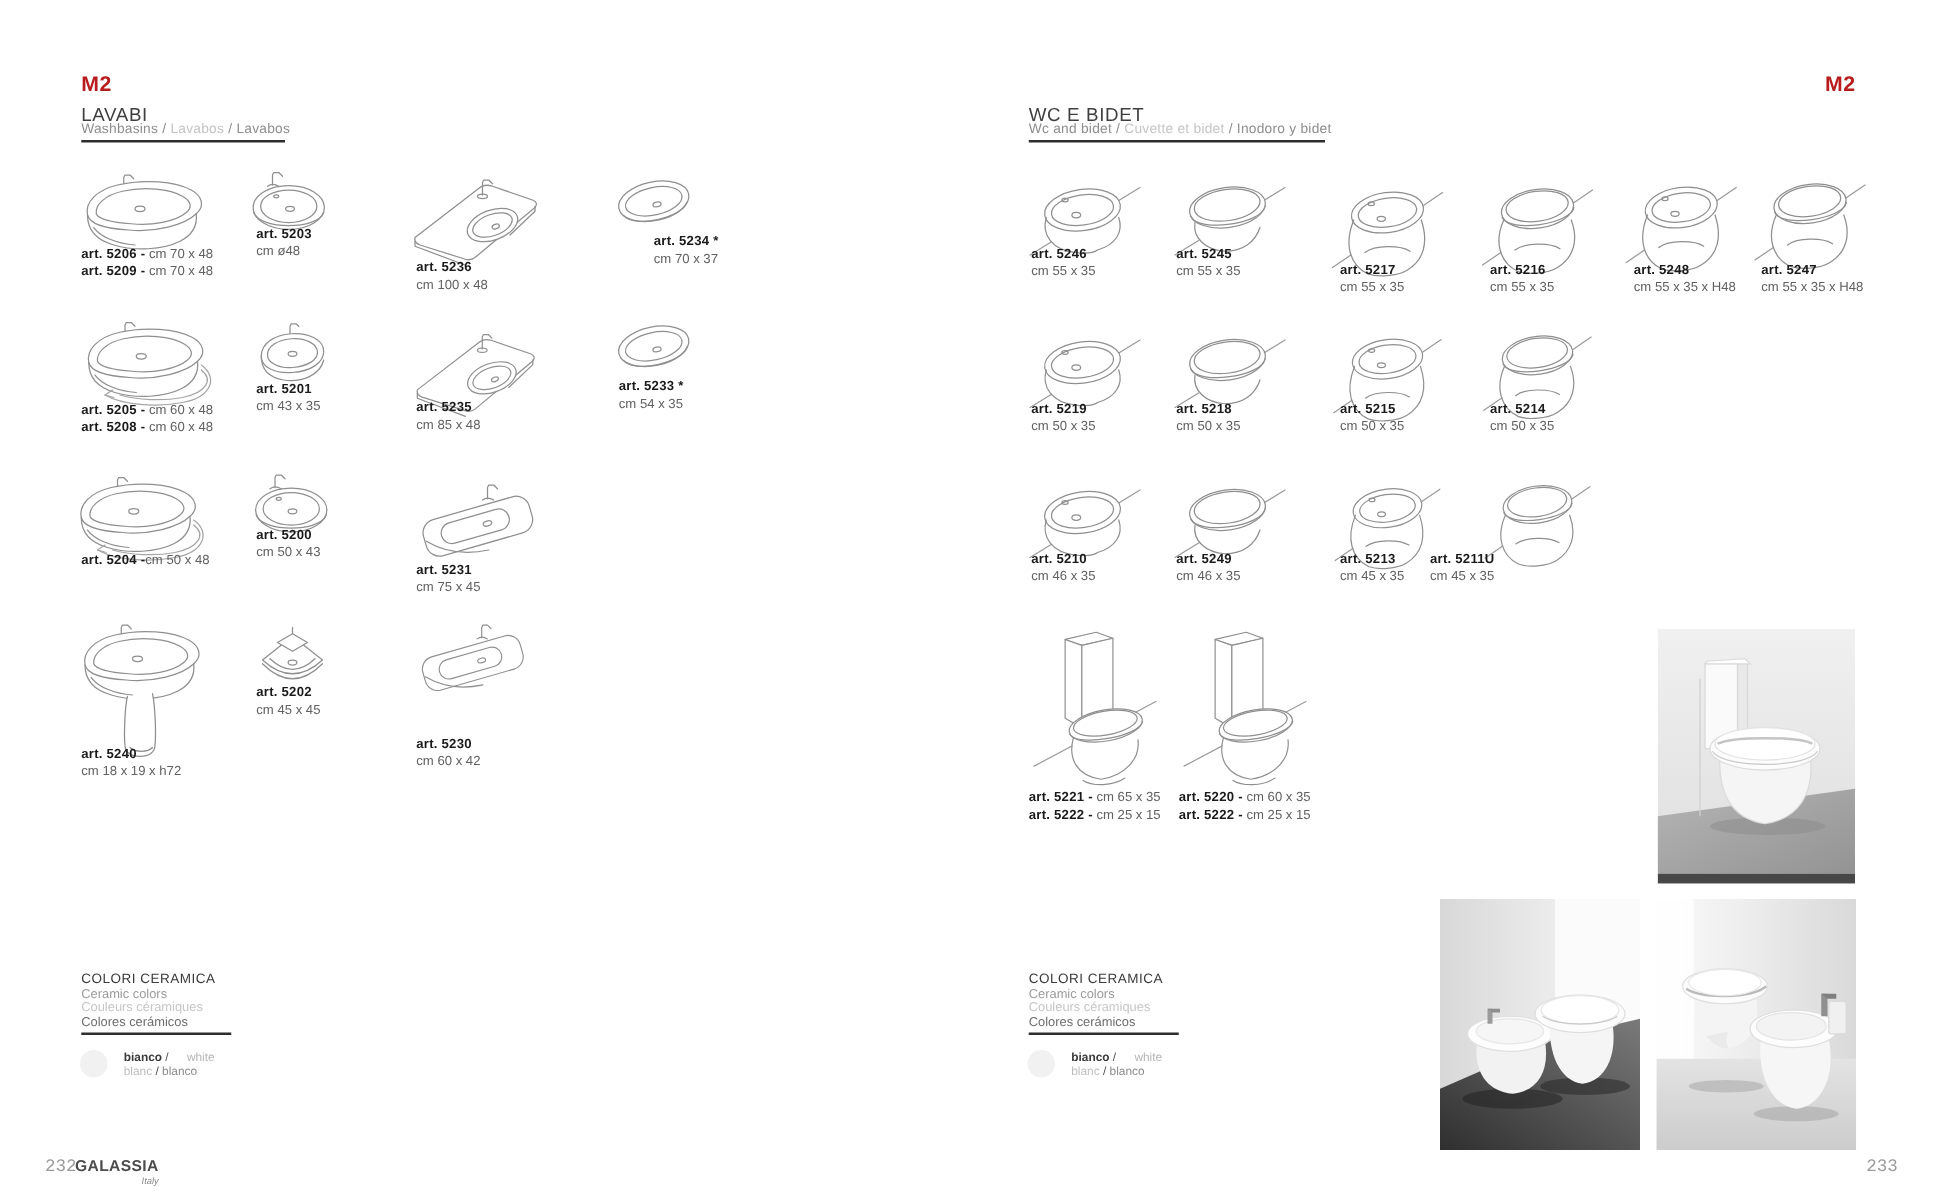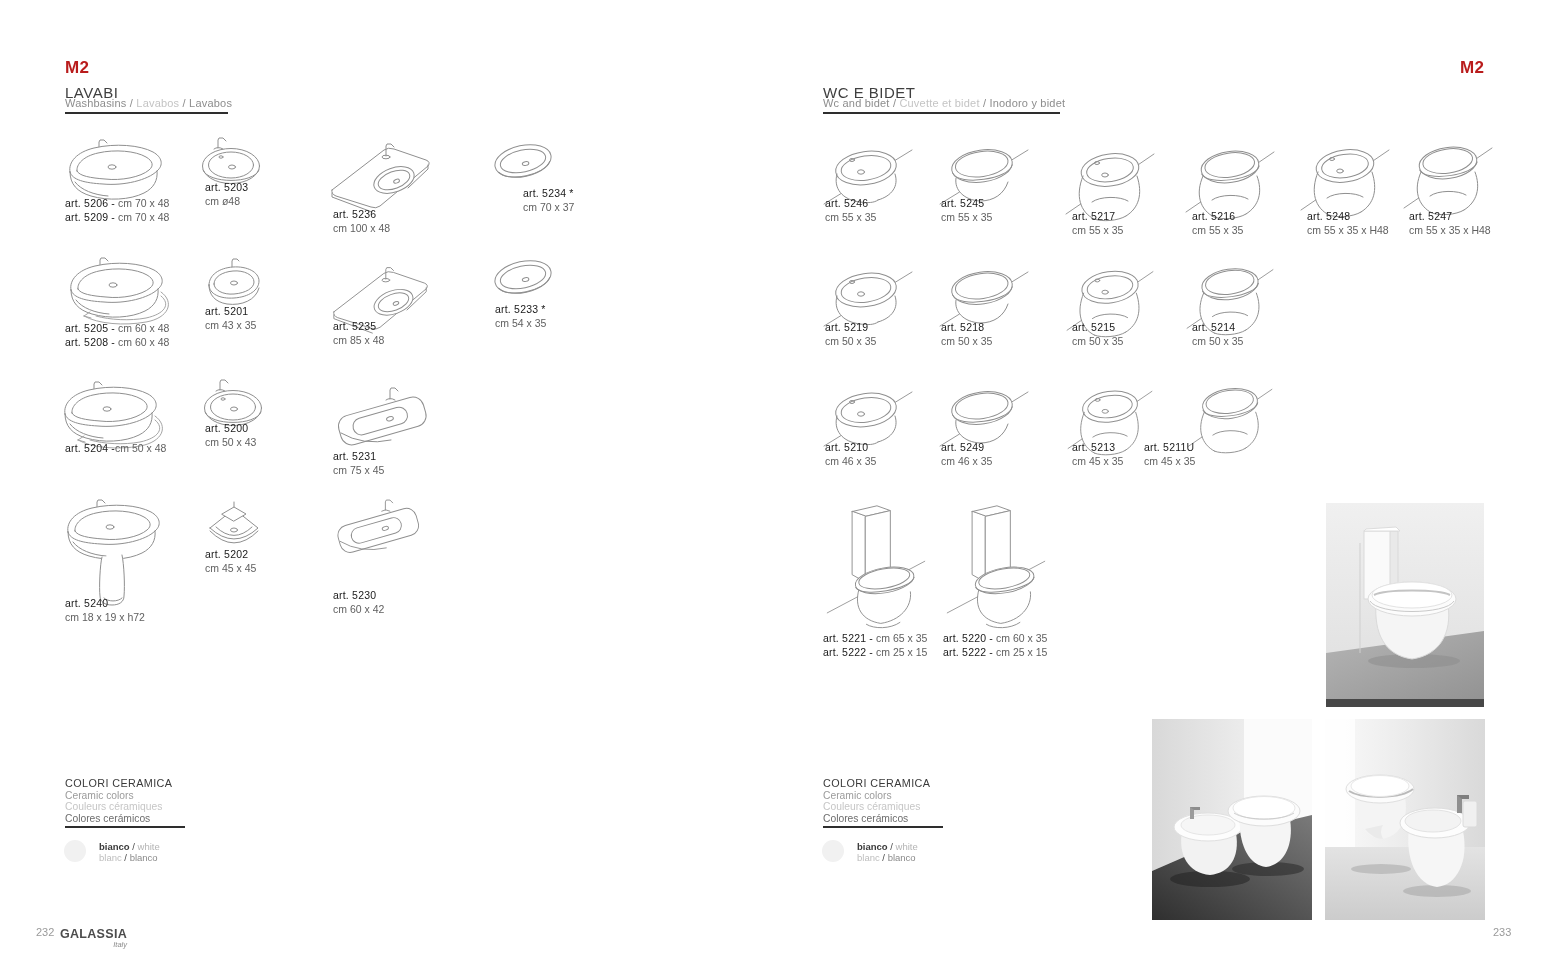--- a/index.html
+++ b/index.html
@@ -12,7 +12,7 @@
   .sub-fr{color:#c4c4c4;}
   .rule{background:#2e2e2e;height:2px;}
   .lbl{font-size:10.5px;line-height:13.5px;white-space:nowrap;}
-  .art{font-weight:normal;color:#1a1a1a;letter-spacing:.2px;}
+  .art{font-weight:bold;color:#1a1a1a;letter-spacing:.2px;}
   .dim{color:#606060;}
   .draw{position:absolute;}
   .colors div{line-height:11.6px;}

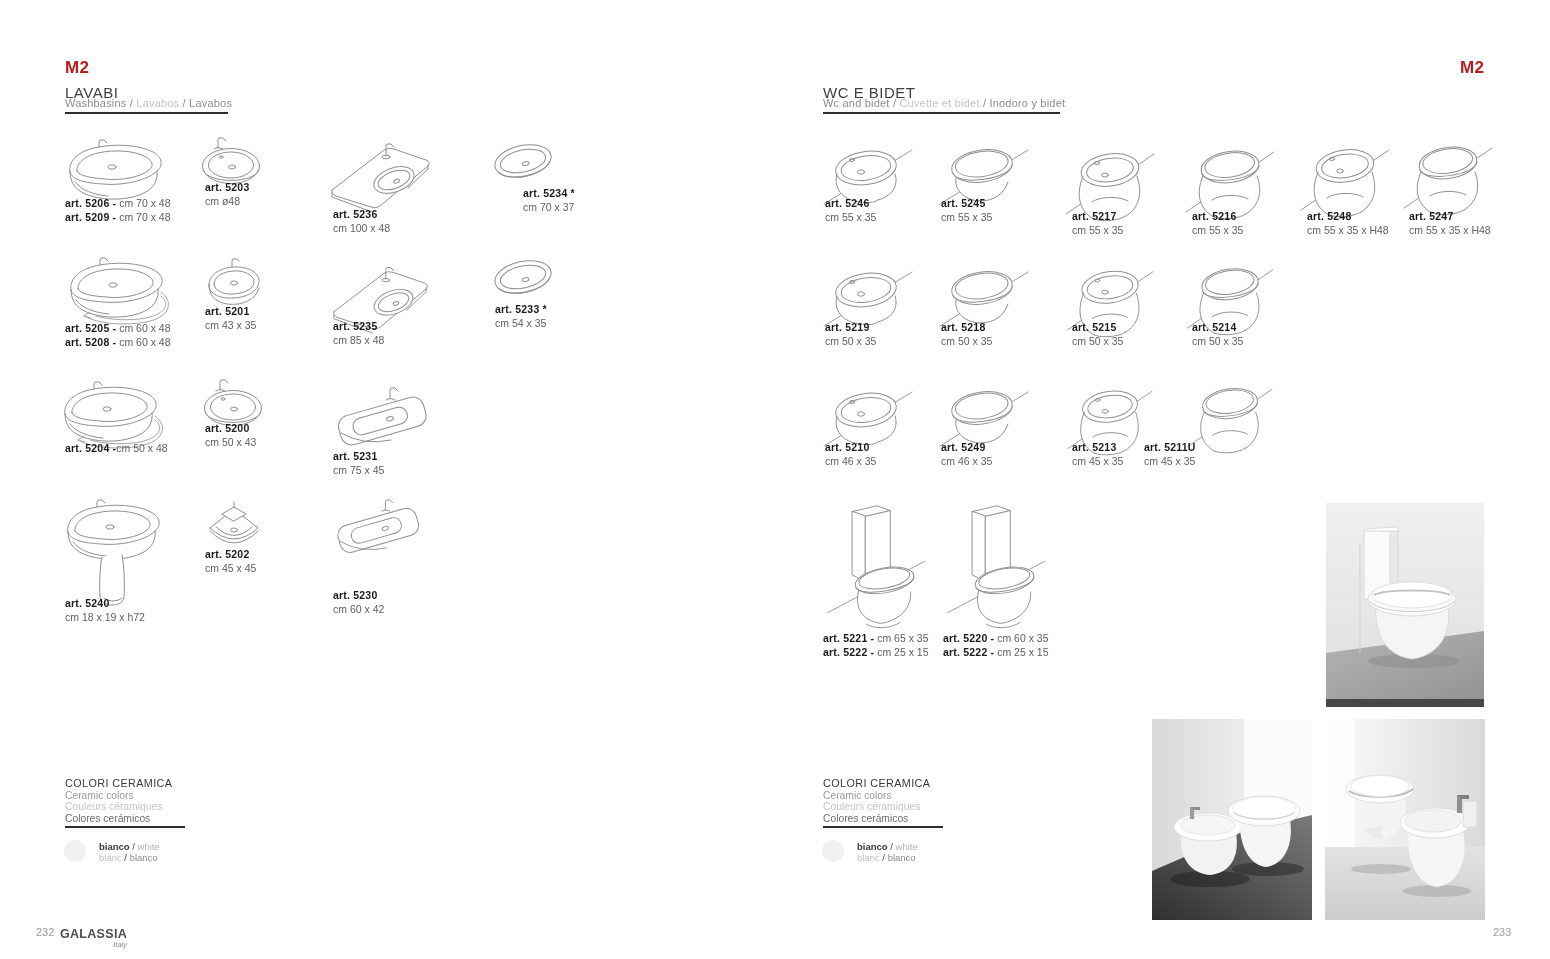--- a/index.html
+++ b/index.html
@@ -23,7 +23,7 @@
   .swatch{position:absolute;width:22px;height:22px;border-radius:50%;background:#f1f1f1;}
   .swlbl{position:absolute;font-size:9.5px;line-height:11px;white-space:nowrap;}
   .sw-it{font-weight:bold;color:#3a3a3a;}
-  .sw-en{color:#b4b4b4;}
+  .sw-en{color:#b4b4b4;margin-left:12px;}
   .sw-fr{color:#bdbdbd;}
   .sw-es{font-weight:normal;color:#8a8a8a;}
   .sw-sep{color:#4a4a4a;}

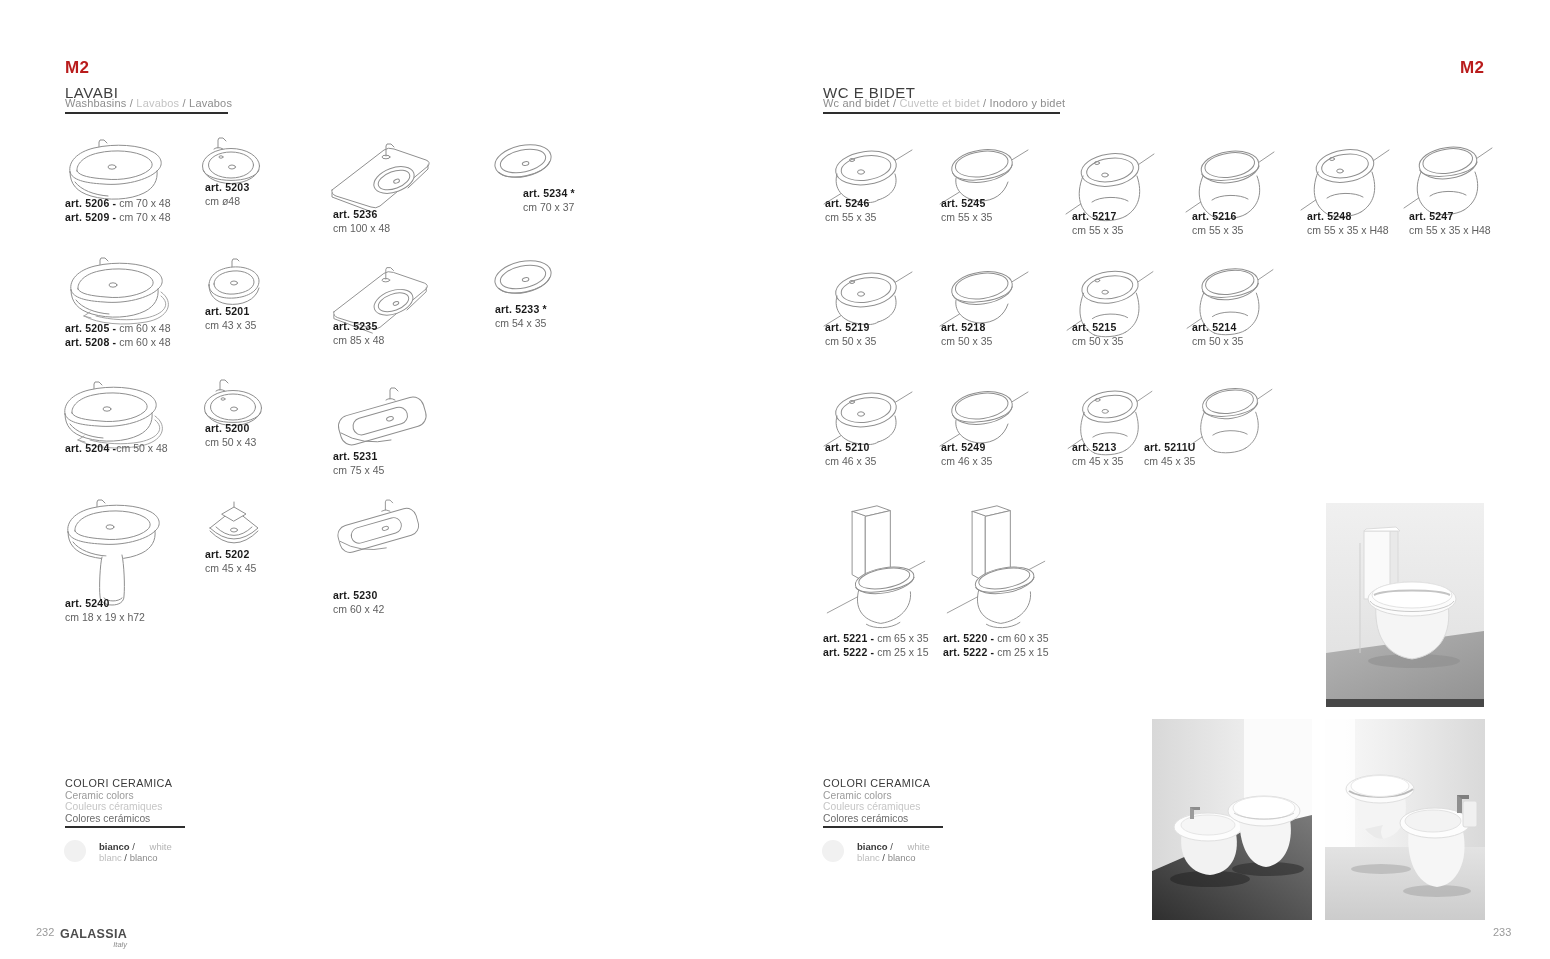--- a/index.html
+++ b/index.html
@@ -27,7 +27,7 @@
   .sw-fr{color:#bdbdbd;}
   .sw-es{font-weight:normal;color:#8a8a8a;}
   .sw-sep{color:#4a4a4a;}
-  .pnum{font-size:11px;color:#9a9a9a;}
+  .pnum{font-size:14px;color:#9a9a9a;font-family:Liberation Mono, monospace;}
   .brand{font-size:12.5px;font-weight:bold;color:#4c4c4c;letter-spacing:.3px;}
   .brand-sub{display:block;font-size:7.5px;font-style:italic;font-weight:normal;
              color:#8a8a8a;text-align:right;margin-top:-2px;}

